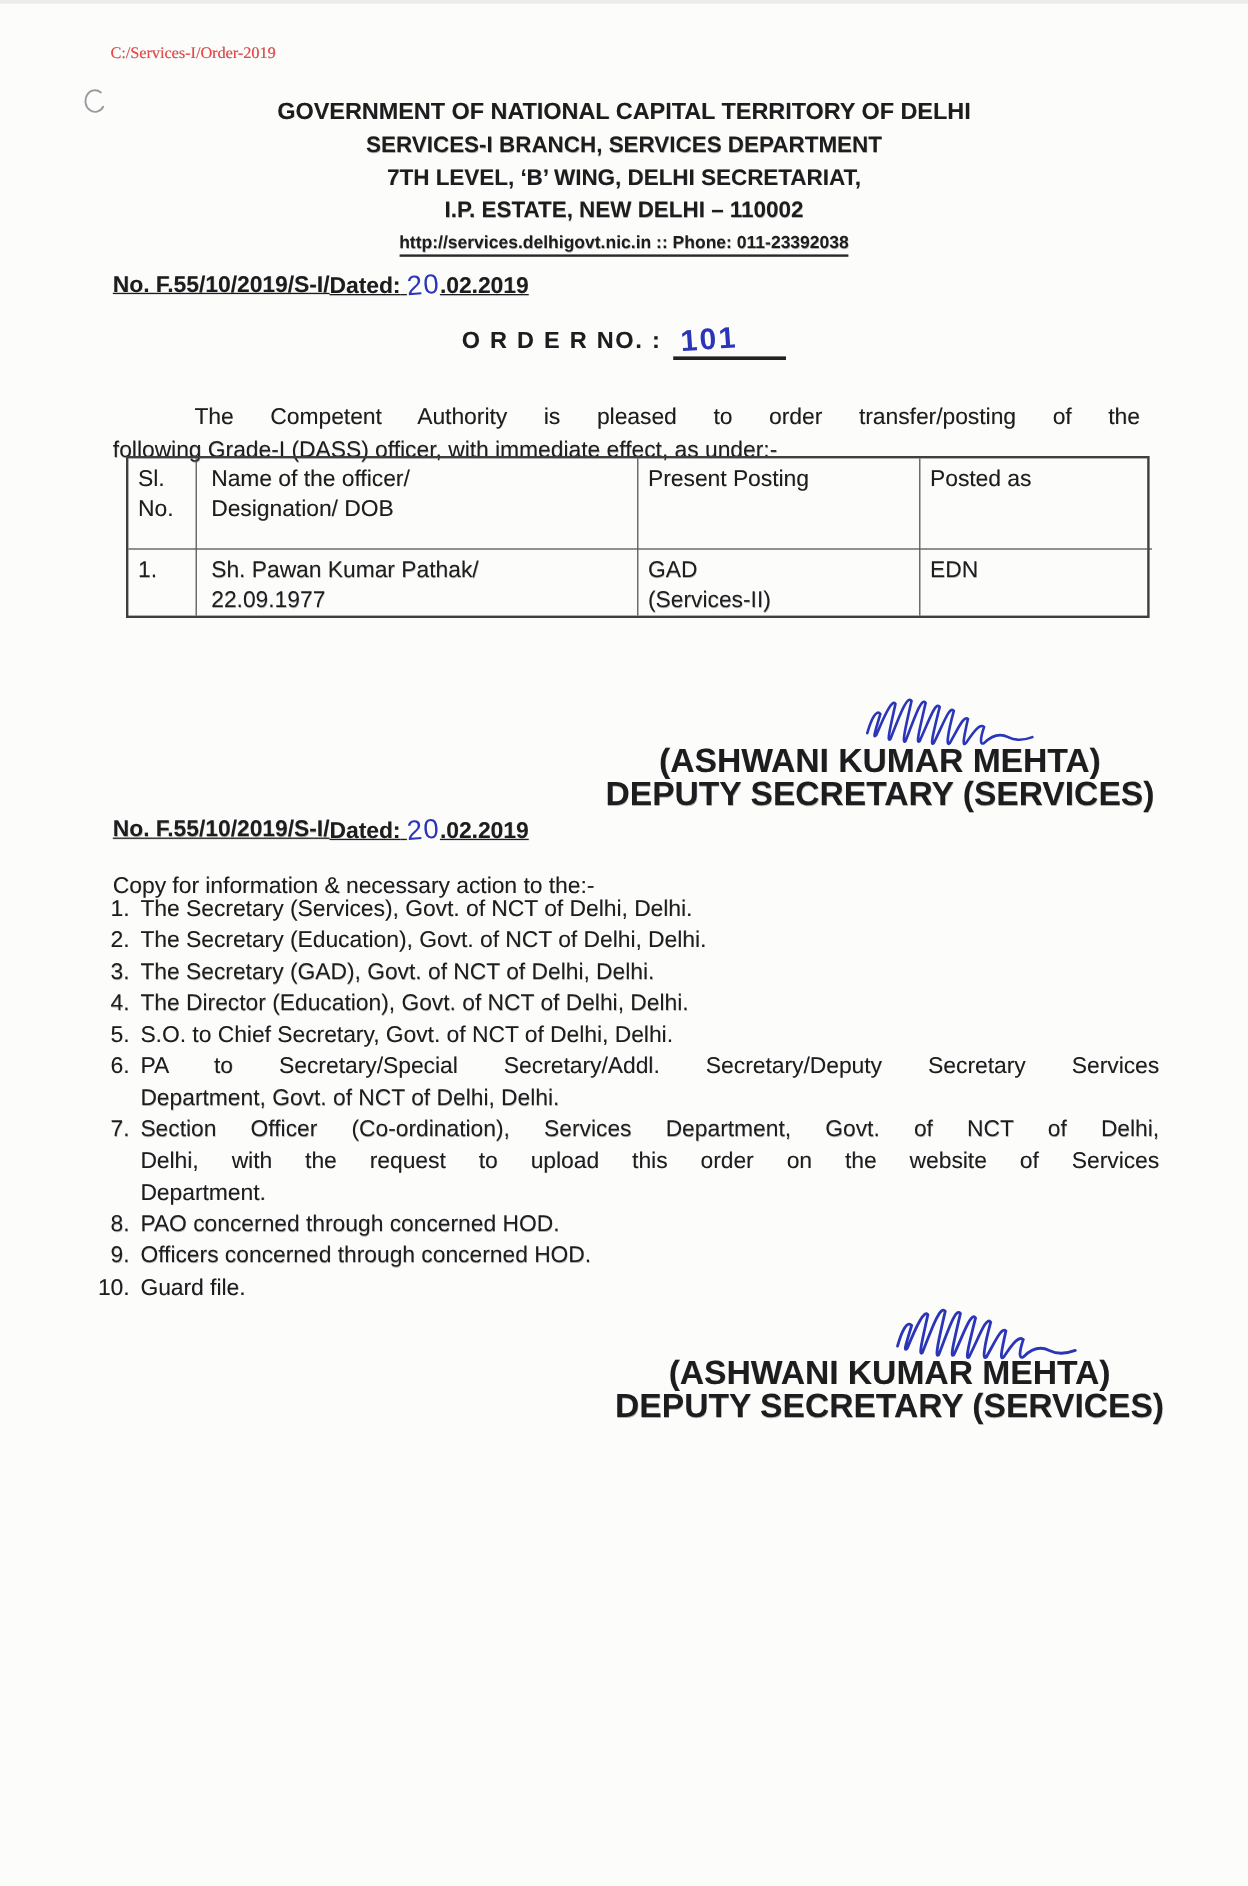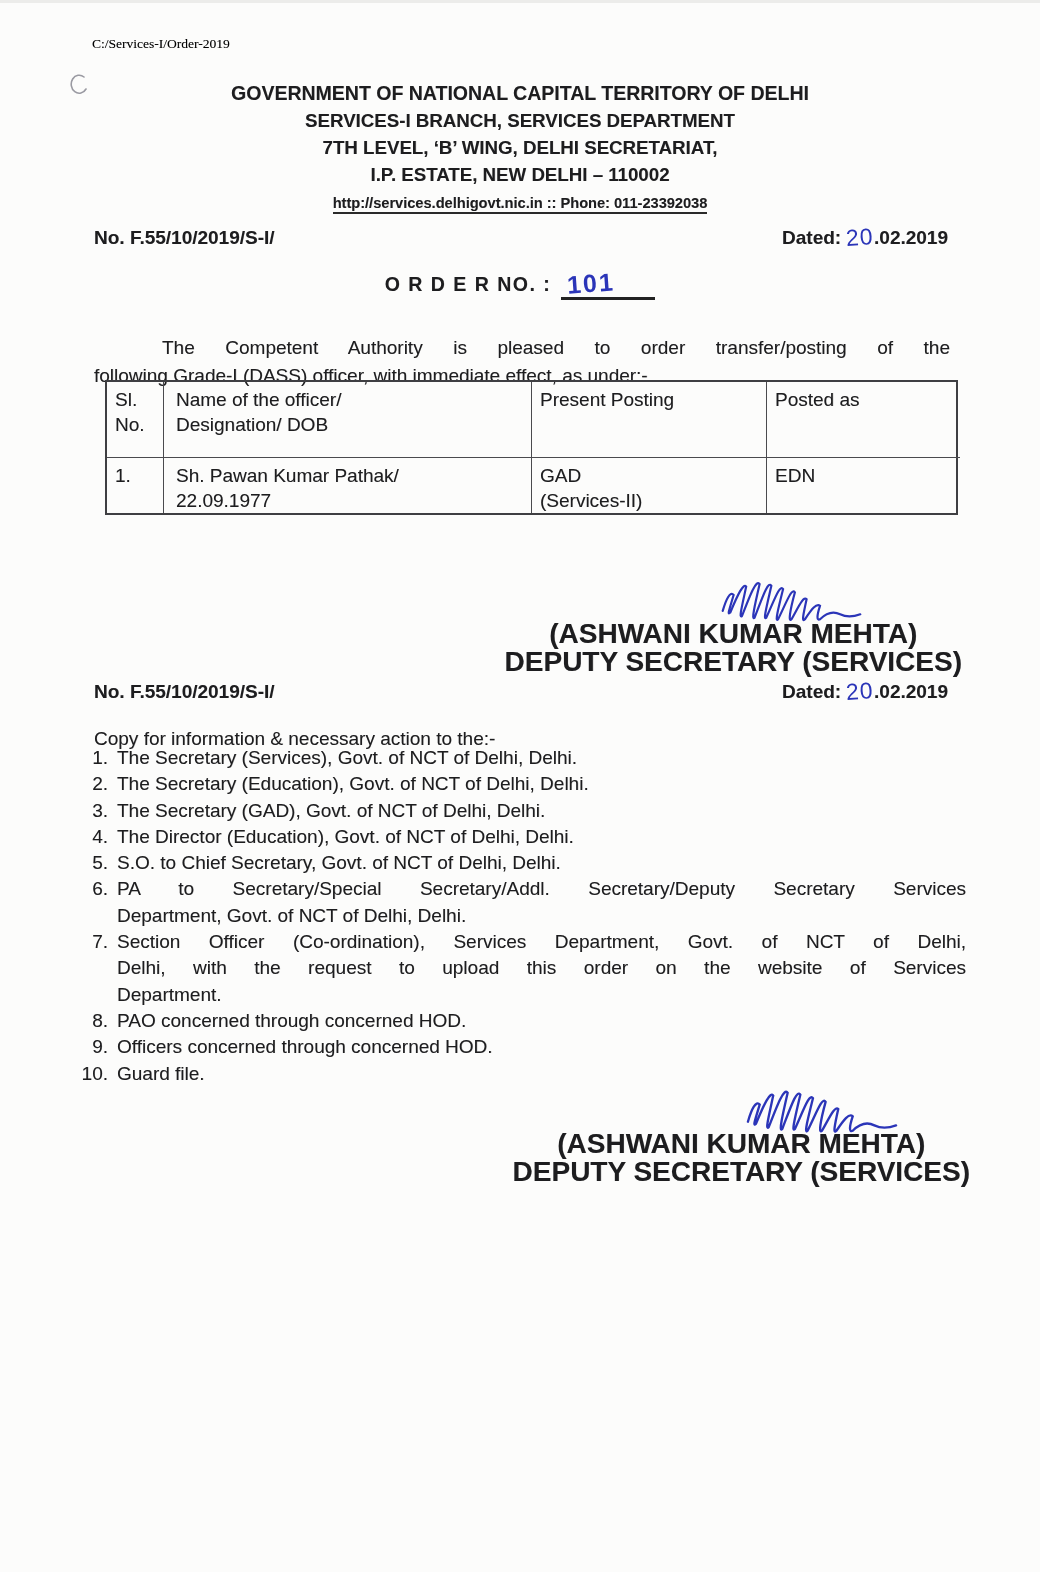--- a/index.html
+++ b/index.html
@@ -15,7 +15,7 @@
 
   .filepath {
     position:absolute; left:92px; top:36px;
-    font-family:"Liberation Serif", serif; font-size:13.5px; color:#000000;
+    font-family:"Liberation Serif", serif; font-size:13.5px; color:#ef4444;
   }
   .curl { position:absolute; left:70px; top:74px; }
 

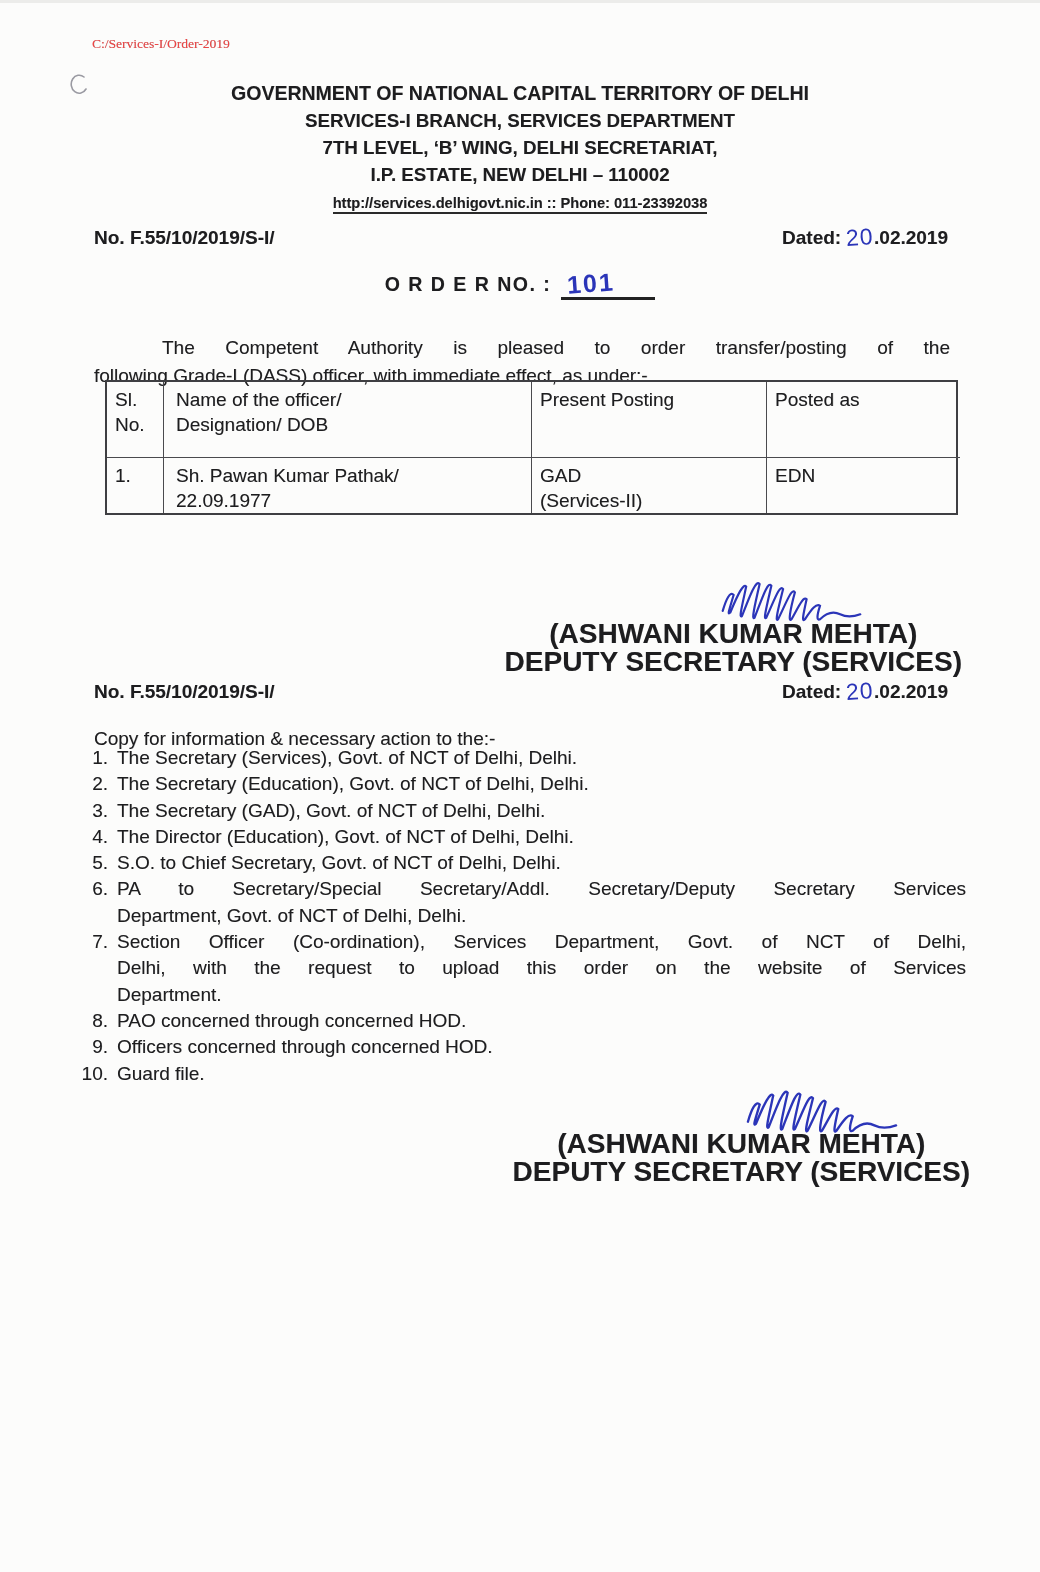--- a/index.html
+++ b/index.html
@@ -27,8 +27,8 @@
 
   .ref-row {
     position:absolute; left:94px; width:854px;
-    display:flex; justify-content:space-between;
-    font-weight:bold; font-size:19px;
+    display:flex; justify-content:flex-start;
+    font-weight:bold; font-size:19px;text-decoration:underline;
   }
   .ref1 { top:227px; }
   .ref2 { top:681px; }

